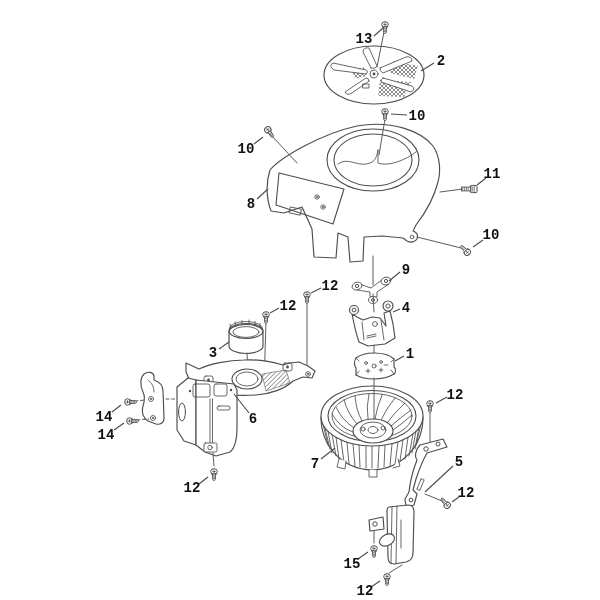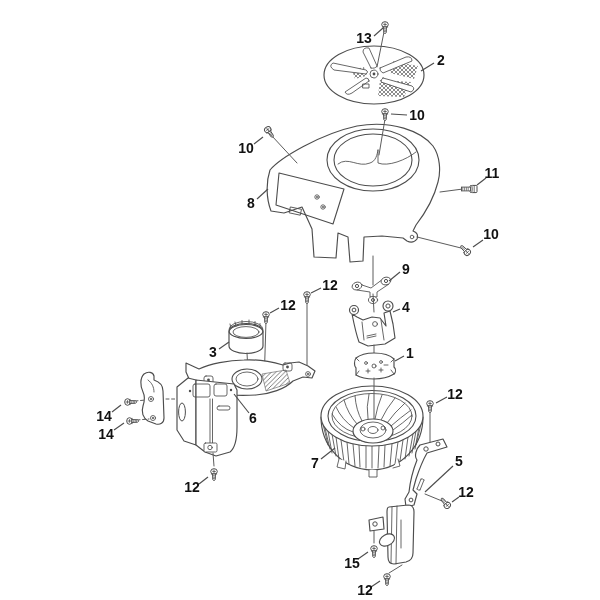--- a/index.html
+++ b/index.html
@@ -4,7 +4,7 @@
 <style>
   html,body{margin:0;padding:0;background:#ffffff;}
   .stage{position:relative;width:600px;height:600px;background:#ffffff;overflow:hidden;
-         font-family:Liberation Sans, sans-serif;}
+         font-family:Liberation Mono, monospace;}
   svg{display:block;}
   .part{fill:#ffffff;stroke:#4d4d4d;stroke-width:1.15;stroke-linejoin:round;stroke-linecap:round;}
   .pline{fill:none;stroke:#4d4d4d;stroke-width:1.1;stroke-linejoin:round;stroke-linecap:round;}

